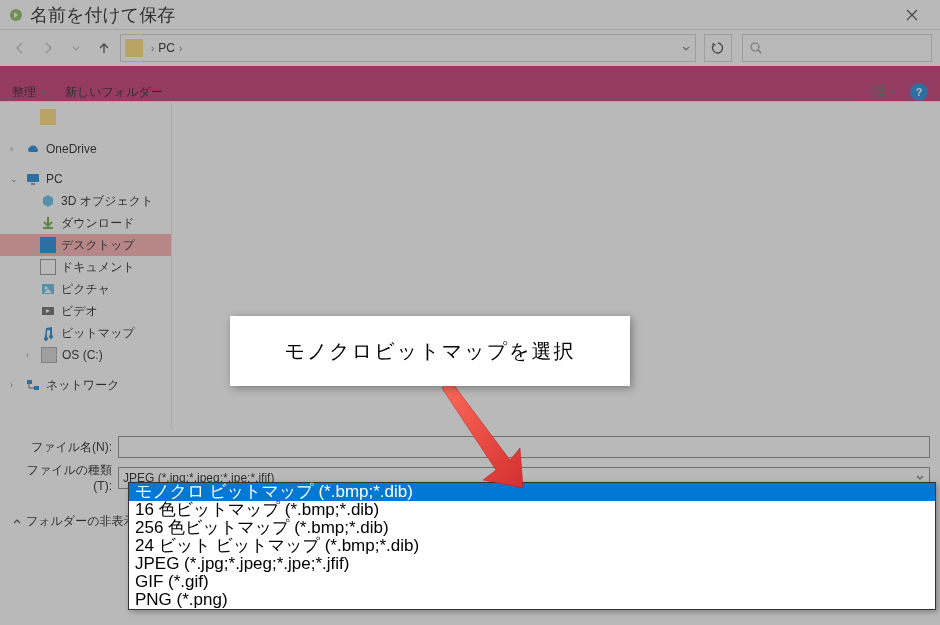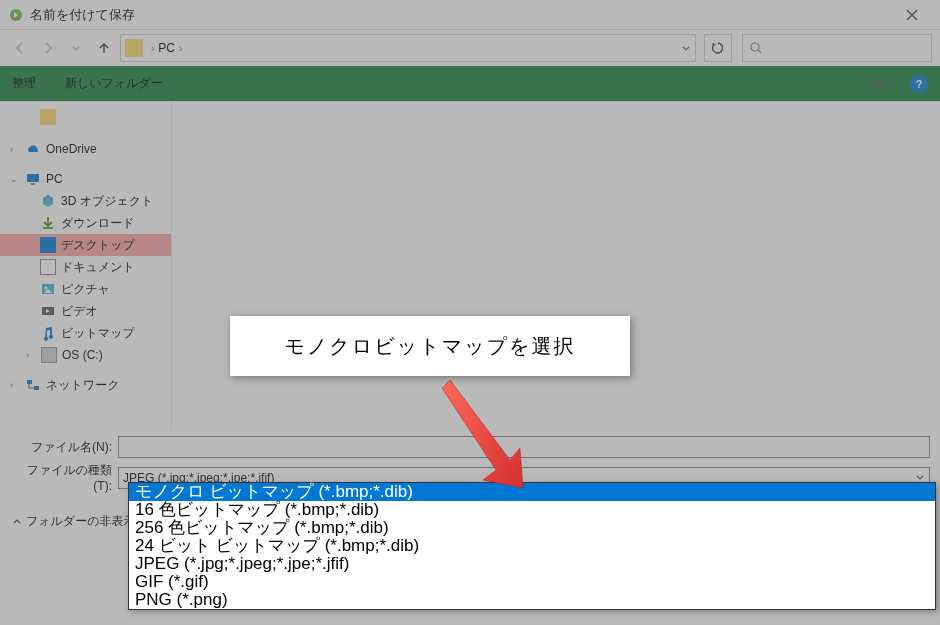--- a/index.html
+++ b/index.html
@@ -9,7 +9,7 @@
     
     .titlebar { height: 30px; display: flex; align-items: center; padding: 0 8px; border-bottom: 1px solid #ddd; background: #fff; }
     .titlebar-icon { width: 16px; height: 16px; margin-right: 6px; }
-    .titlebar-title { font-size: 13px; flex: 1; }
+    .titlebar-title { font-size: 18px; flex: 1; }
     .titlebar-close { width: 40px; height: 30px; display: flex; align-items: center; justify-content: center; cursor: pointer; }
     
     .navbar { height: 36px; display: flex; align-items: center; padding: 4px 8px; gap: 4px; background: #fff; }

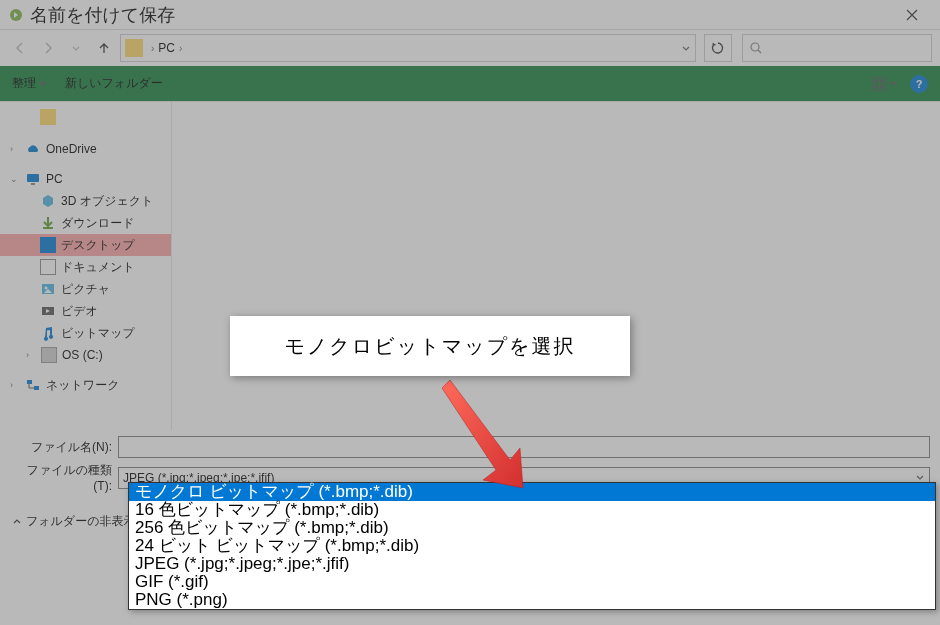--- a/index.html
+++ b/index.html
@@ -24,7 +24,7 @@
     .search-box { width: 190px; height: 28px; border: 1px solid #ccc; margin-left: 6px; display: flex; align-items: center; padding: 0 6px; background: #fff; }
     .search-box svg { margin-right: 4px; }
     
-    .toolbar { height: 36px; display: flex; align-items: center; padding: 0 12px; border-bottom: 1px solid #e5e5e5; background: #15803d; }
+    .toolbar { height: 36px; display: flex; align-items: flex-end; padding: 0 12px; border-bottom: 1px solid #e5e5e5; background: #be185d; }
     .toolbar-item { font-size: 12px; margin-right: 18px; cursor: pointer; display: flex; align-items: center; gap: 3px; }
     .toolbar-right { margin-left: auto; display: flex; align-items: center; gap: 10px; }
     .view-btn { display: flex; align-items: center; }

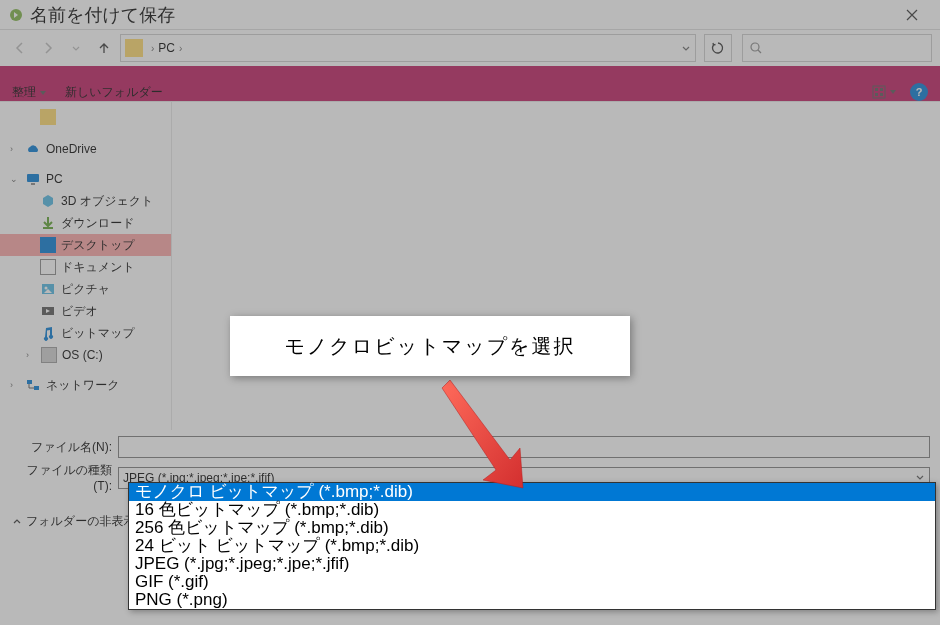--- a/index.html
+++ b/index.html
@@ -61,7 +61,7 @@
     .footer-row { display: flex; align-items: center; padding: 10px 12px; background: #fff; }
     .folder-toggle { font-size: 12px; cursor: pointer; display: flex; align-items: center; gap: 4px; }
     
-    .callout { position: absolute; left: 230px; top: 316px; width: 400px; height: 60px; background: #fff; display: flex; align-items: center; justify-content: center; font-size: 20px; letter-spacing: 2px; z-index: 200; box-shadow: 2px 2px 8px rgba(0,0,0,0.35); }
+    .callout { position: absolute; left: 230px; top: 316px; width: 400px; height: 70px; background: #fff; display: flex; align-items: center; justify-content: center; font-size: 20px; letter-spacing: 2px; z-index: 200; box-shadow: 2px 2px 8px rgba(0,0,0,0.35); }
     
     .arrow-svg { position: absolute; left: 420px; top: 370px; z-index: 180; }
   </style>

